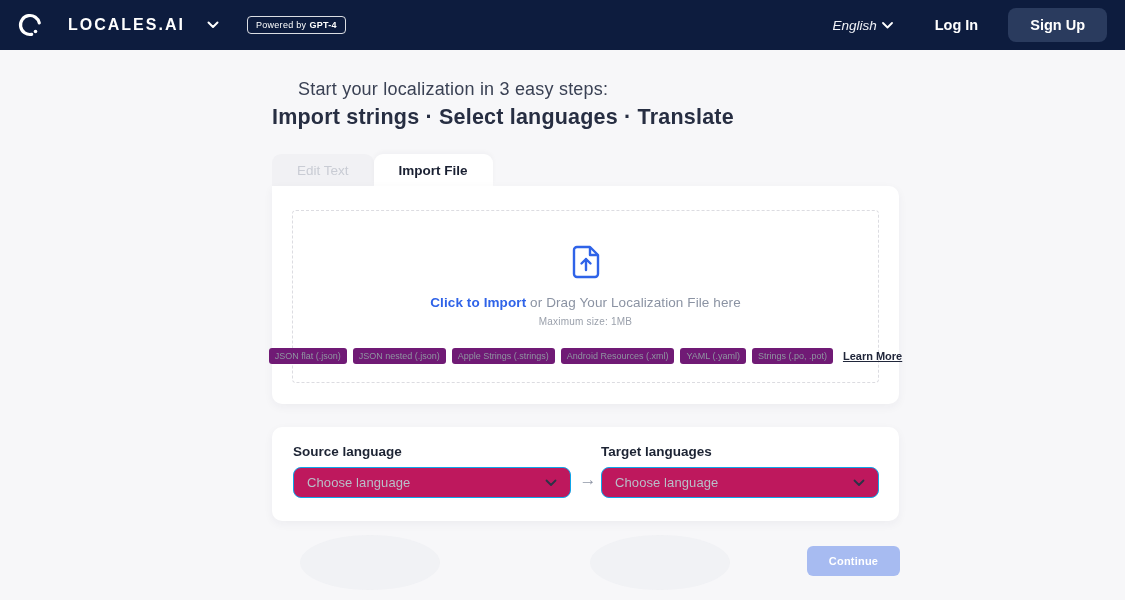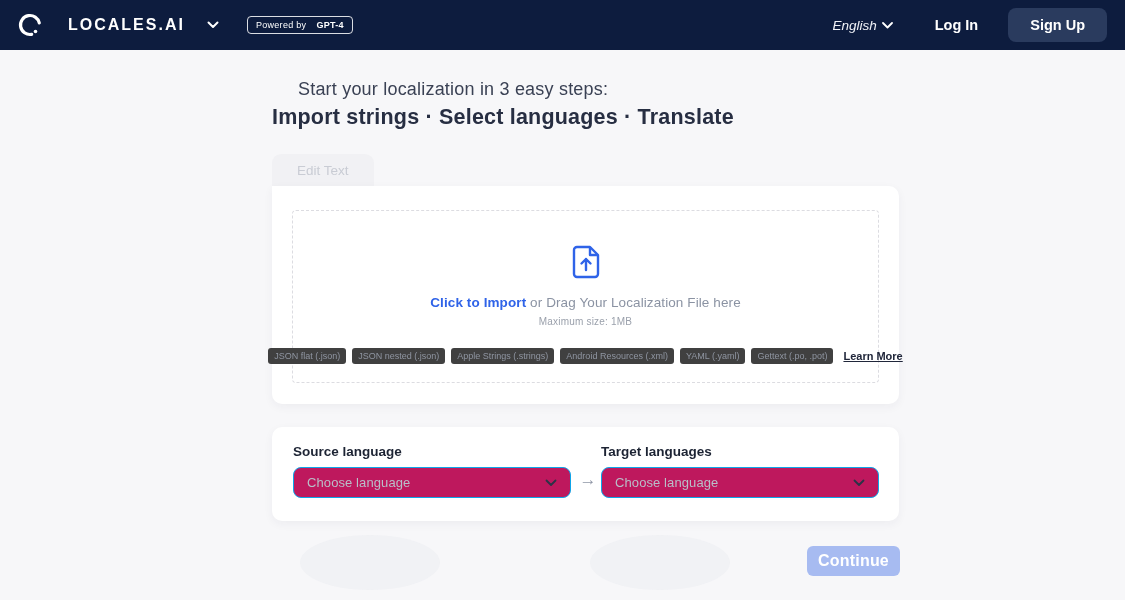--- a/index.html
+++ b/index.html
@@ -35,7 +35,7 @@
     color: #fff; white-space: nowrap;
     display: inline-flex; gap: 3px; align-items: center;
   }
-  .powered-badge b { font-weight: 700; margin-left: 7px; }
+  .powered-badge b { font-weight: 700; }
   .nav-right { display: flex; align-items: center; }
   .lang-switch { display: inline-flex; align-items: center; gap: 5px; font-size: 13.5px; color: #f0f2f7; cursor: pointer; font-style: italic; }
   .login-link { margin-left: 42px; font-size: 14.5px; font-weight: 700; color: #fff; cursor: pointer; }

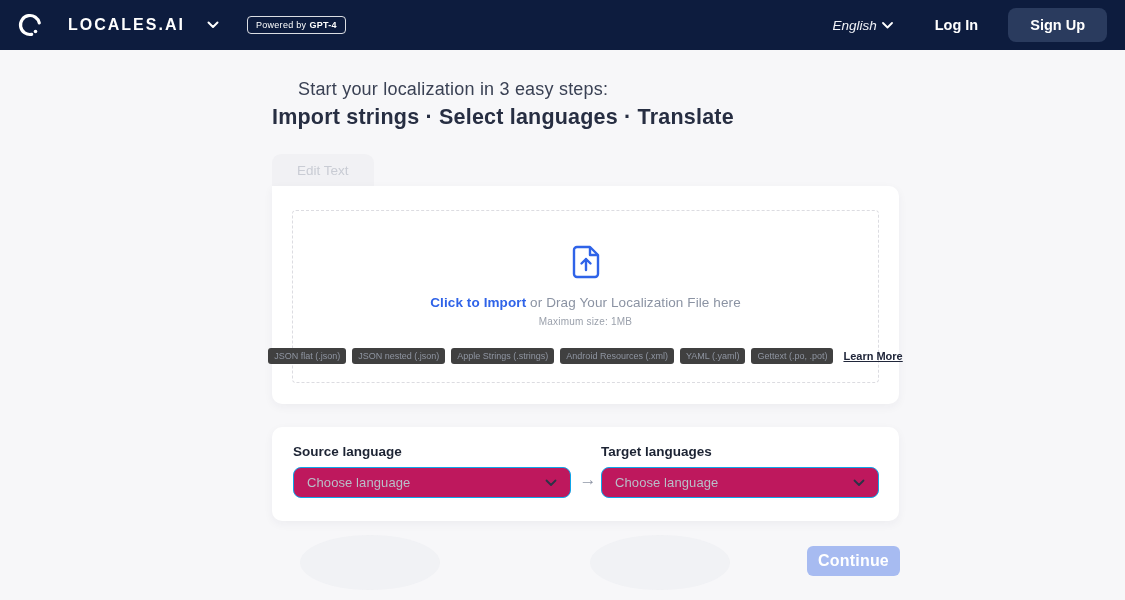--- a/index.html
+++ b/index.html
@@ -170,6 +170,7 @@
 
   <div class="tabs">
     <div class="tab tab-inactive">Edit Text</div>
+    <div class="tab tab-active">Import File</div>
   </div>
 
   <section class="card card-import">

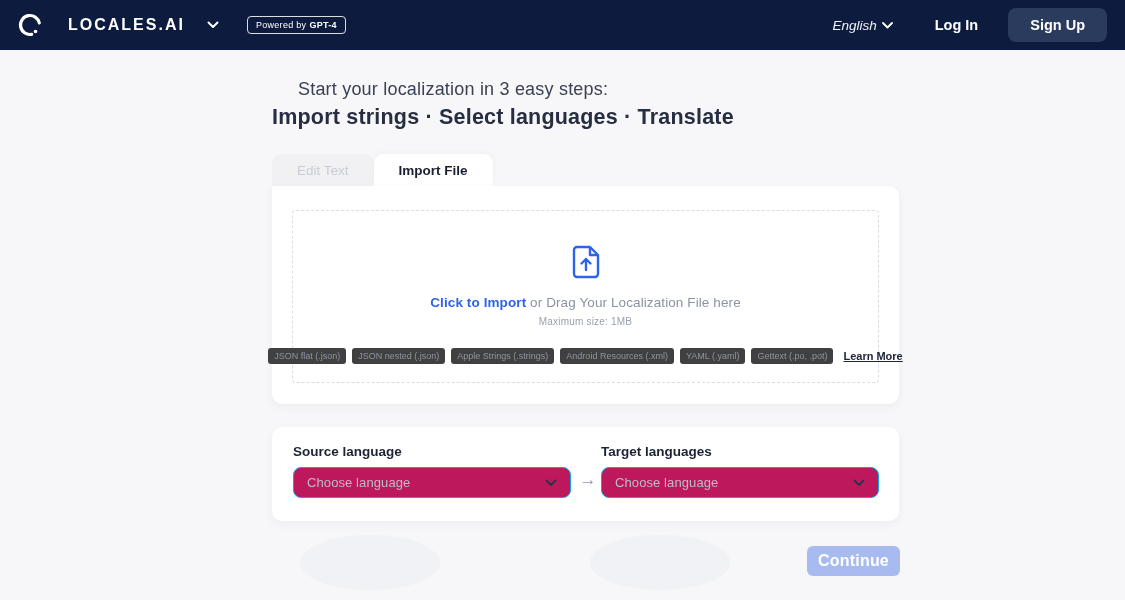--- a/index.html
+++ b/index.html
@@ -89,7 +89,7 @@
     padding: 0 10px;
   }
   .format-pill {
-    background: #404040; color: #8f95a1;
+    background: #701a75; color: #8f95a1;
     font-size: 9px; padding: 3px 6px; border-radius: 3px; white-space: nowrap;
   }
   .learn-more {

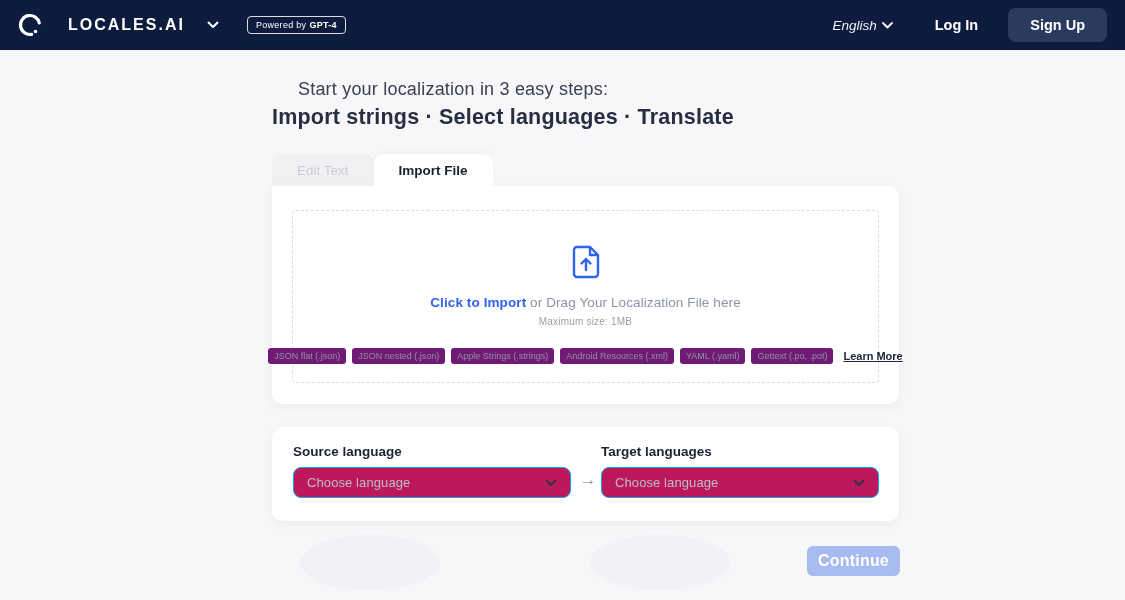--- a/index.html
+++ b/index.html
@@ -192,7 +192,7 @@
         <span class="format-pill">Apple Strings (.strings)</span>
         <span class="format-pill">Android Resources (.xml)</span>
         <span class="format-pill">YAML (.yaml)</span>
-        <span class="format-pill">Gettext (.po, .pot)</span>
+        <span class="format-pill">Strings (.po, .pot)</span>
         <span class="learn-more">Learn More</span>
       </div>
     </div>

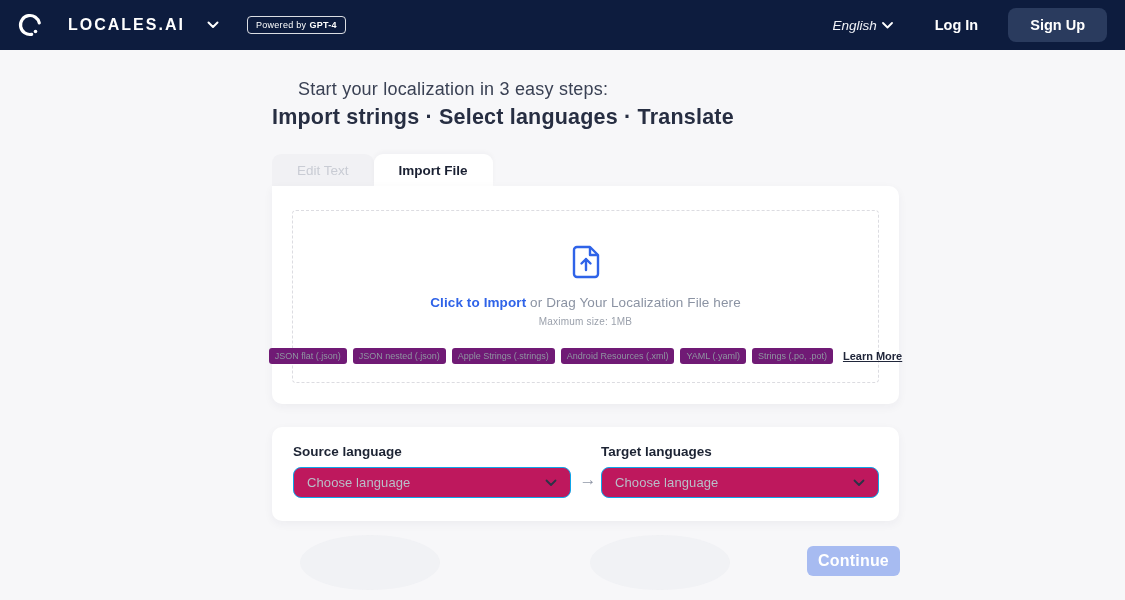--- a/index.html
+++ b/index.html
@@ -120,7 +120,7 @@
   .continue-btn {
     position: absolute; left: 807px; top: 546px; width: 93px; height: 30px;
     background: #a7bbf1; color: #fff; border: none; border-radius: 6px;
-    font-size: 16px; font-weight: 700; font-family: "Liberation Sans", sans-serif;
+    font-size: 11px; font-weight: 700; font-family: "Liberation Sans", sans-serif;
     letter-spacing: 0.2px; cursor: default;
   }
 </style>

